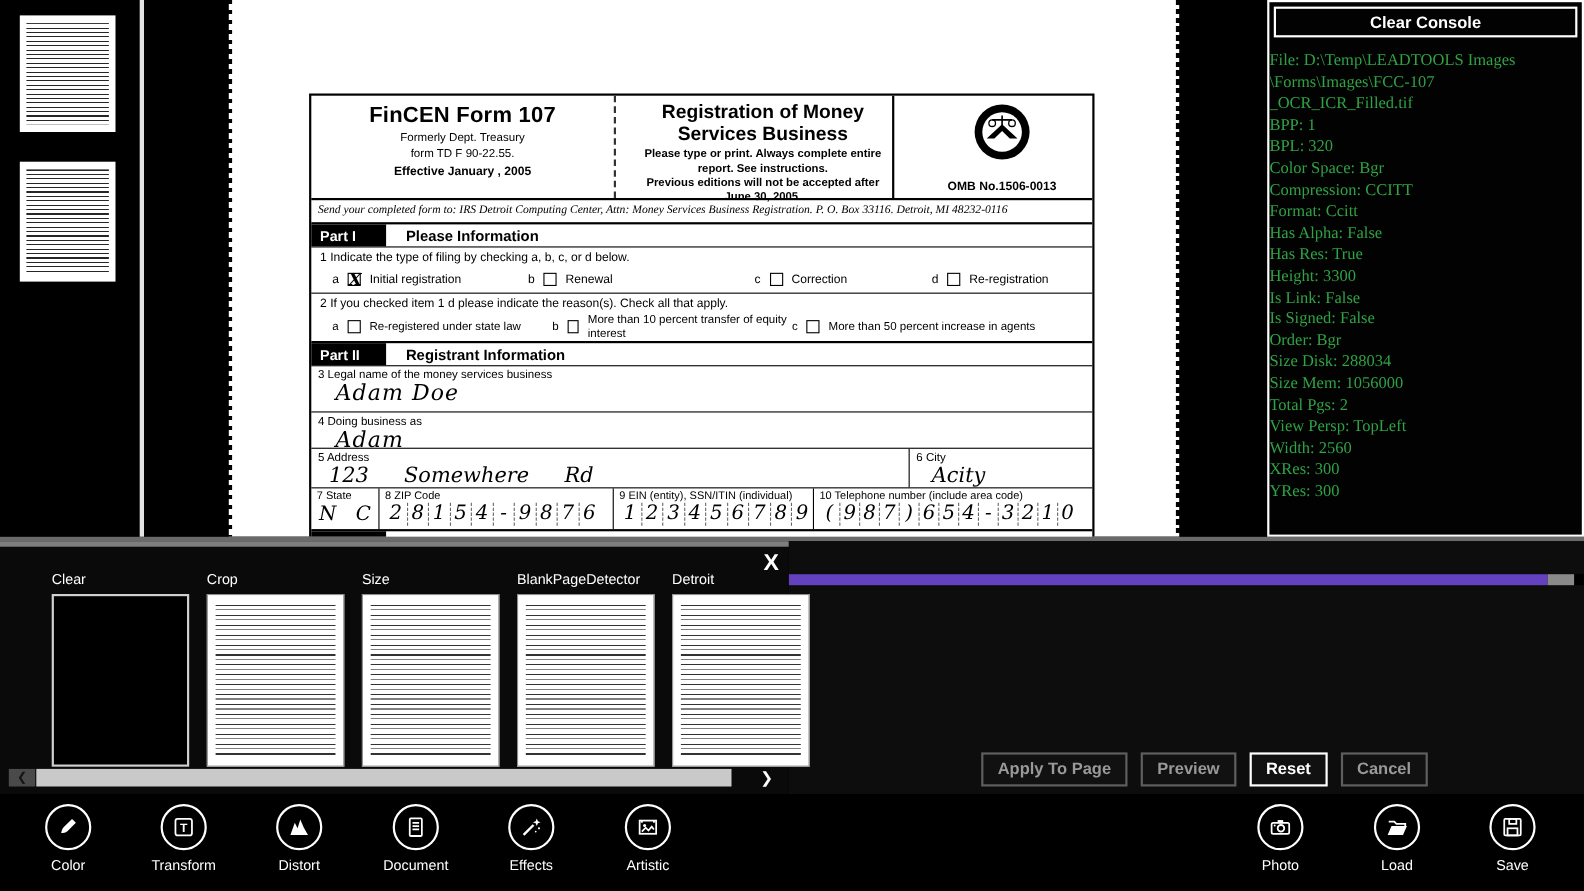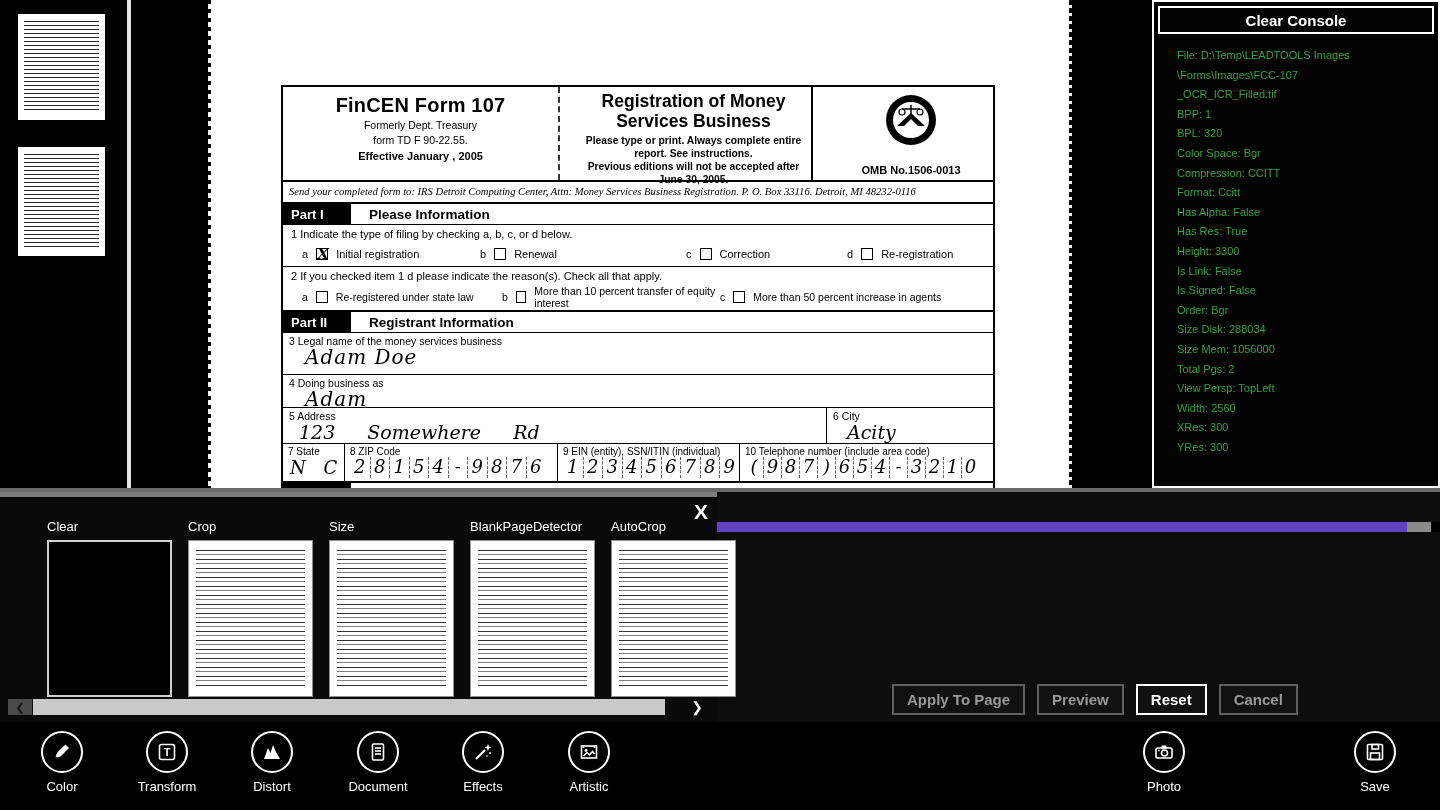--- a/index.html
+++ b/index.html
@@ -90,7 +90,7 @@
              border:2px solid #fff; z-index:4; }
   #console-header { margin:4px; height:28px; border:2px solid #fff; color:#fff; font-weight:bold;
              font-size:15px; display:flex; align-items:center; justify-content:center; cursor:pointer; }
-  #console-body { padding:8px 0 0 23px; color:#2FA244; font-size:11px; line-height:19.6px; }
+  #console-body { padding:8px 0 0 0; color:#2FA244; font-size:15px; line-height:19.6px;font-family:Liberation Serif, serif; }
   .console-line { white-space:nowrap; overflow:hidden; }
 
   

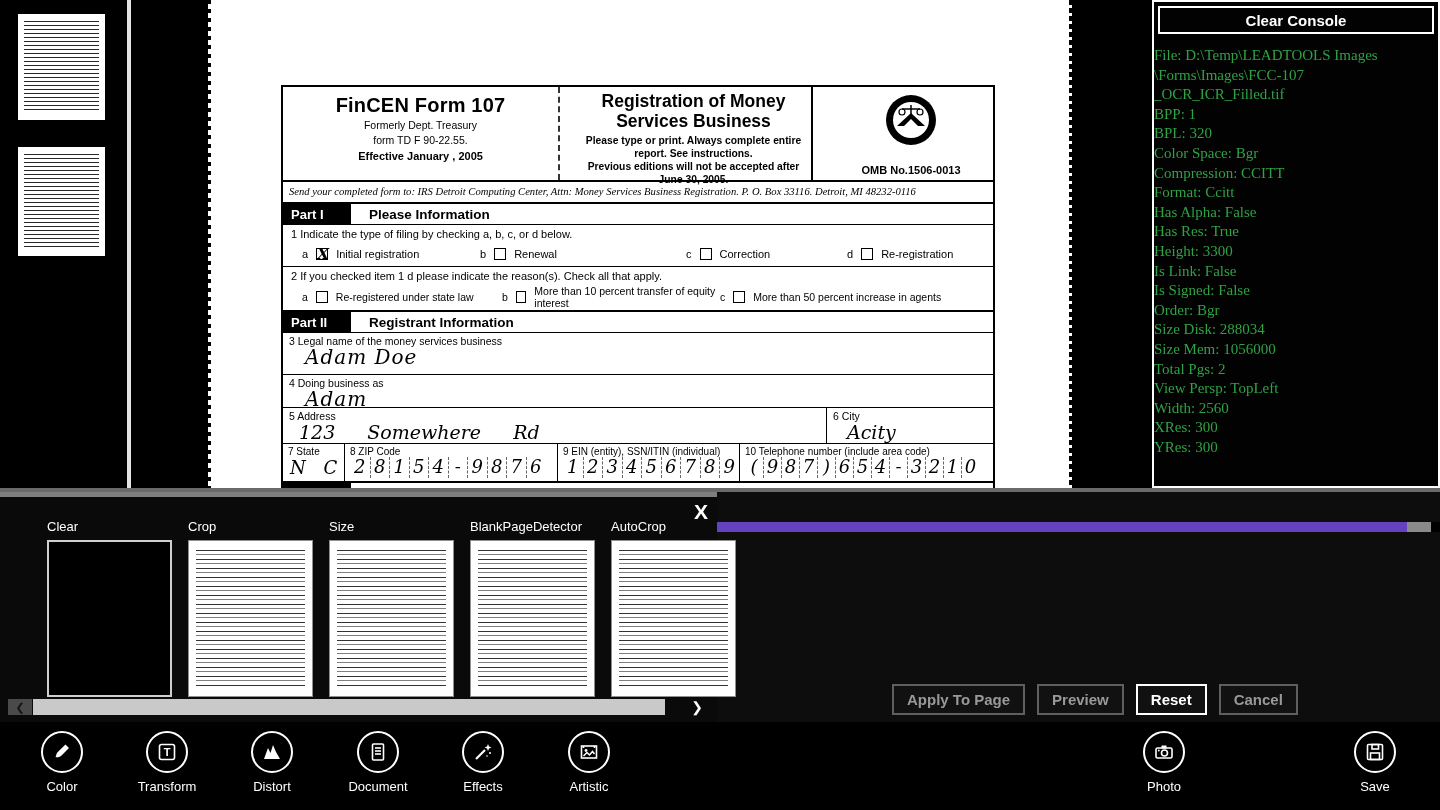--- a/index.html
+++ b/index.html
@@ -386,7 +386,7 @@
       </div>
 
       <div class="fp-item">
-        <div class="fp-name">AutoCrop</div>
+        <div class="fp-name">Detroit</div>
         <div class="fp-thumb"></div>
       </div>
 

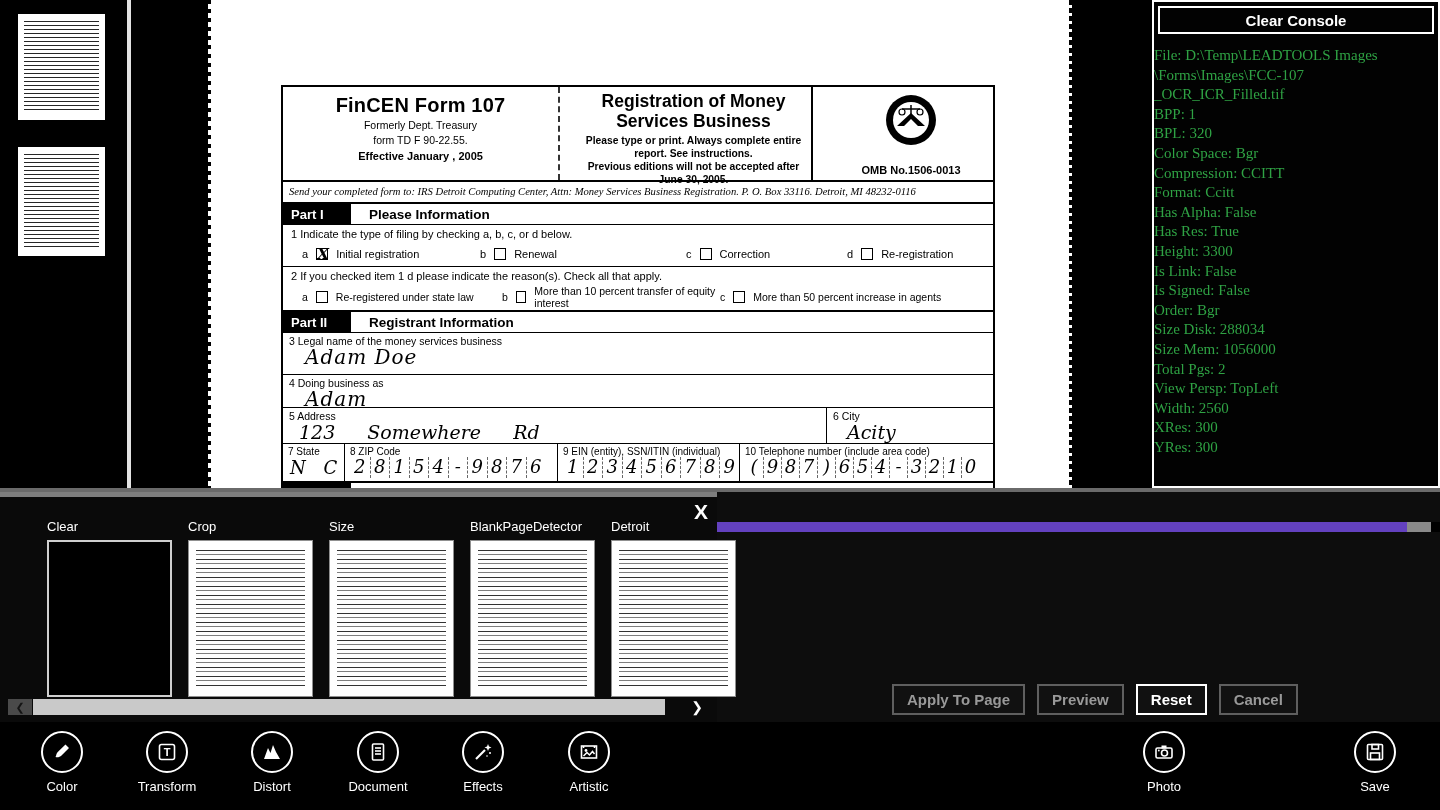--- a/index.html
+++ b/index.html
@@ -475,6 +475,15 @@
     <div class="ab-label">Photo</div>
   </div>
 
+  <div class="ab-btn" style="left:1228px">
+    <div class="ab-circle">
+      <svg width="22" height="22" viewBox="0 0 22 22">
+          <path class="ic" d="M3.5 6 h5 l2 2 h8 v3"></path>
+          <path d="M6 10 h14 l-3.5 8 H2.5 Z" fill="#fff"></path>
+        </svg>
+    </div>
+    <div class="ab-label">Load</div>
+  </div>
 
   <div class="ab-btn" style="left:1333px">
     <div class="ab-circle">

